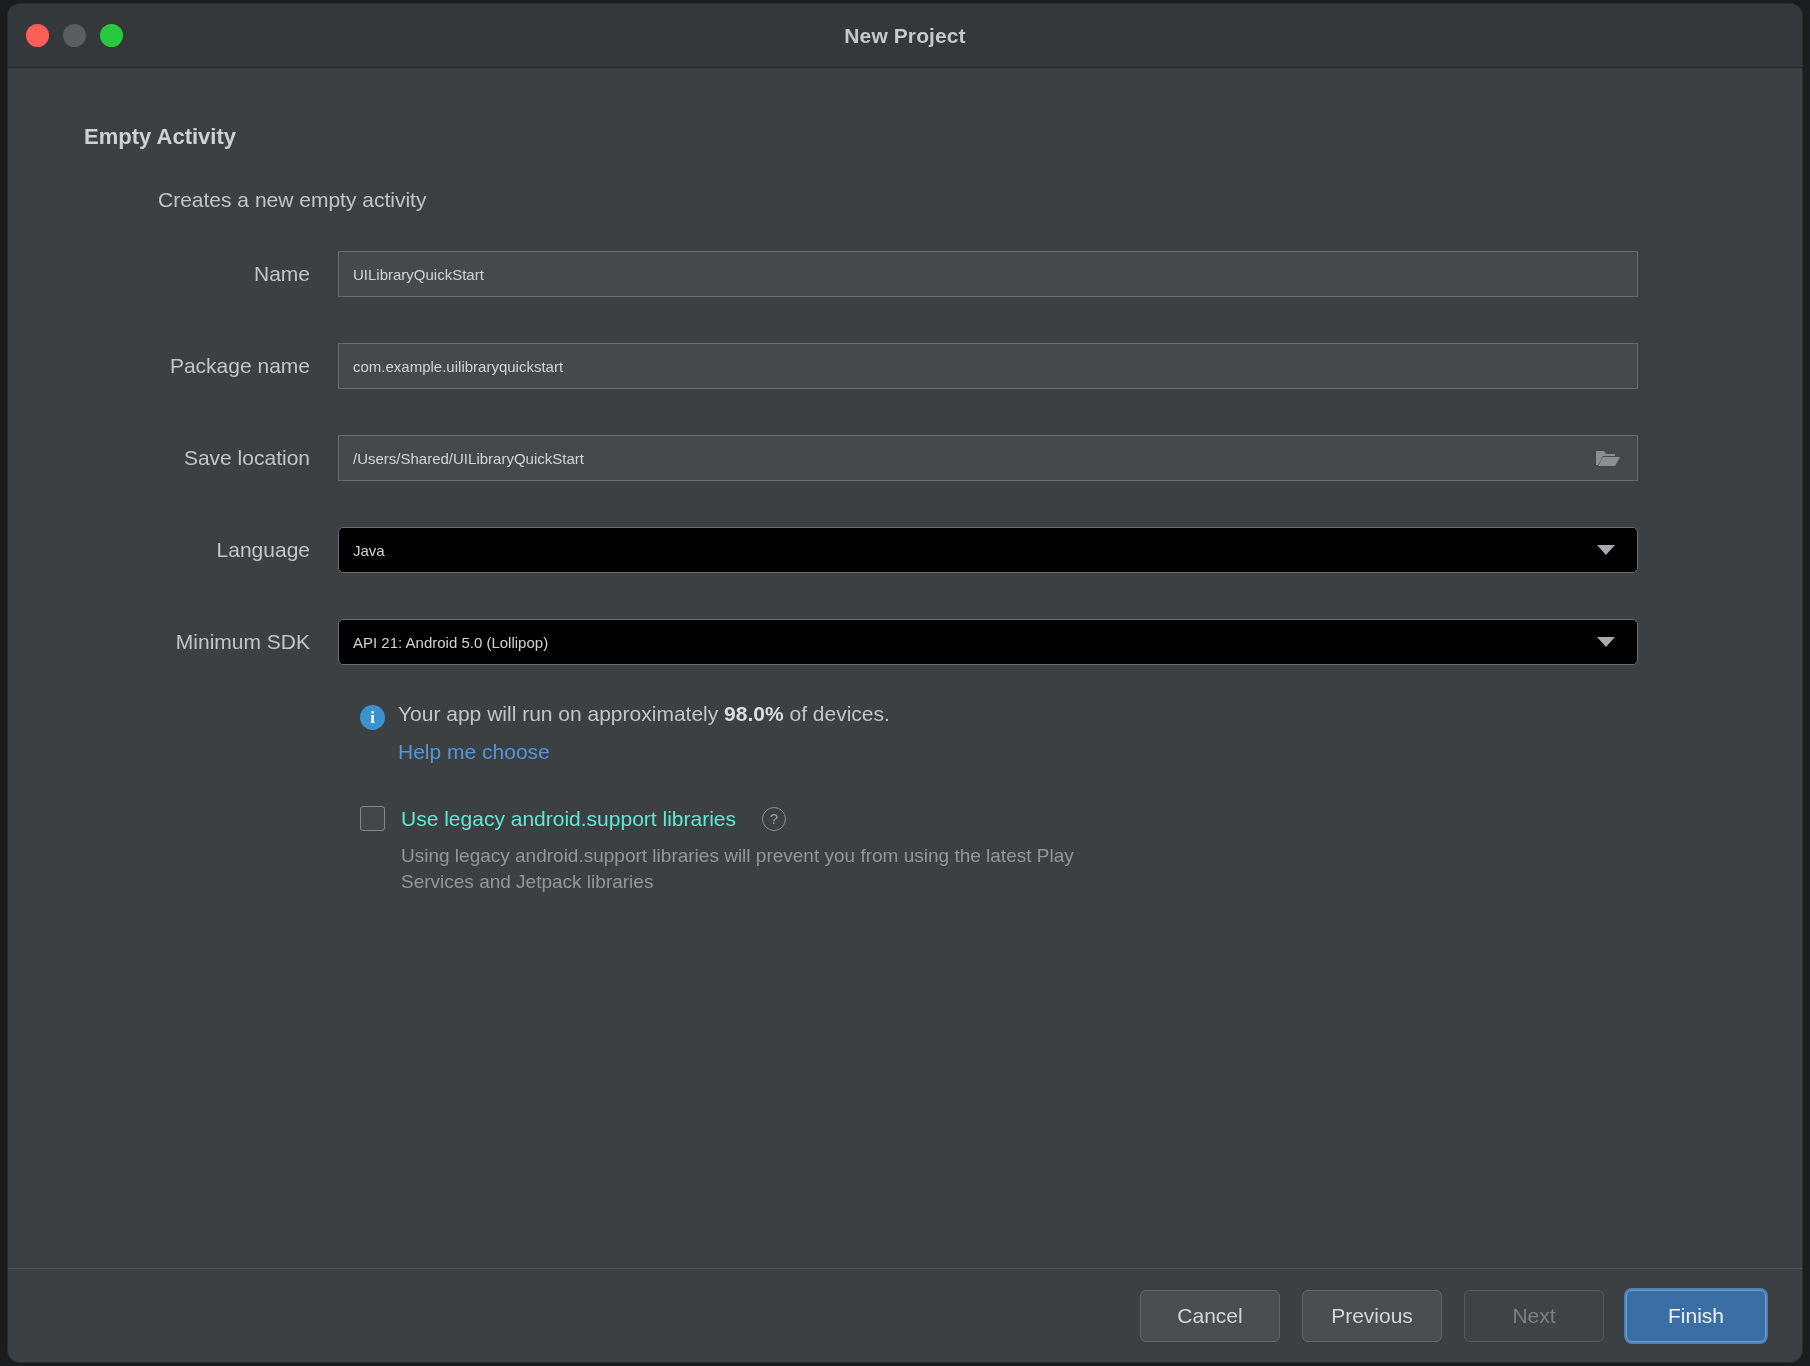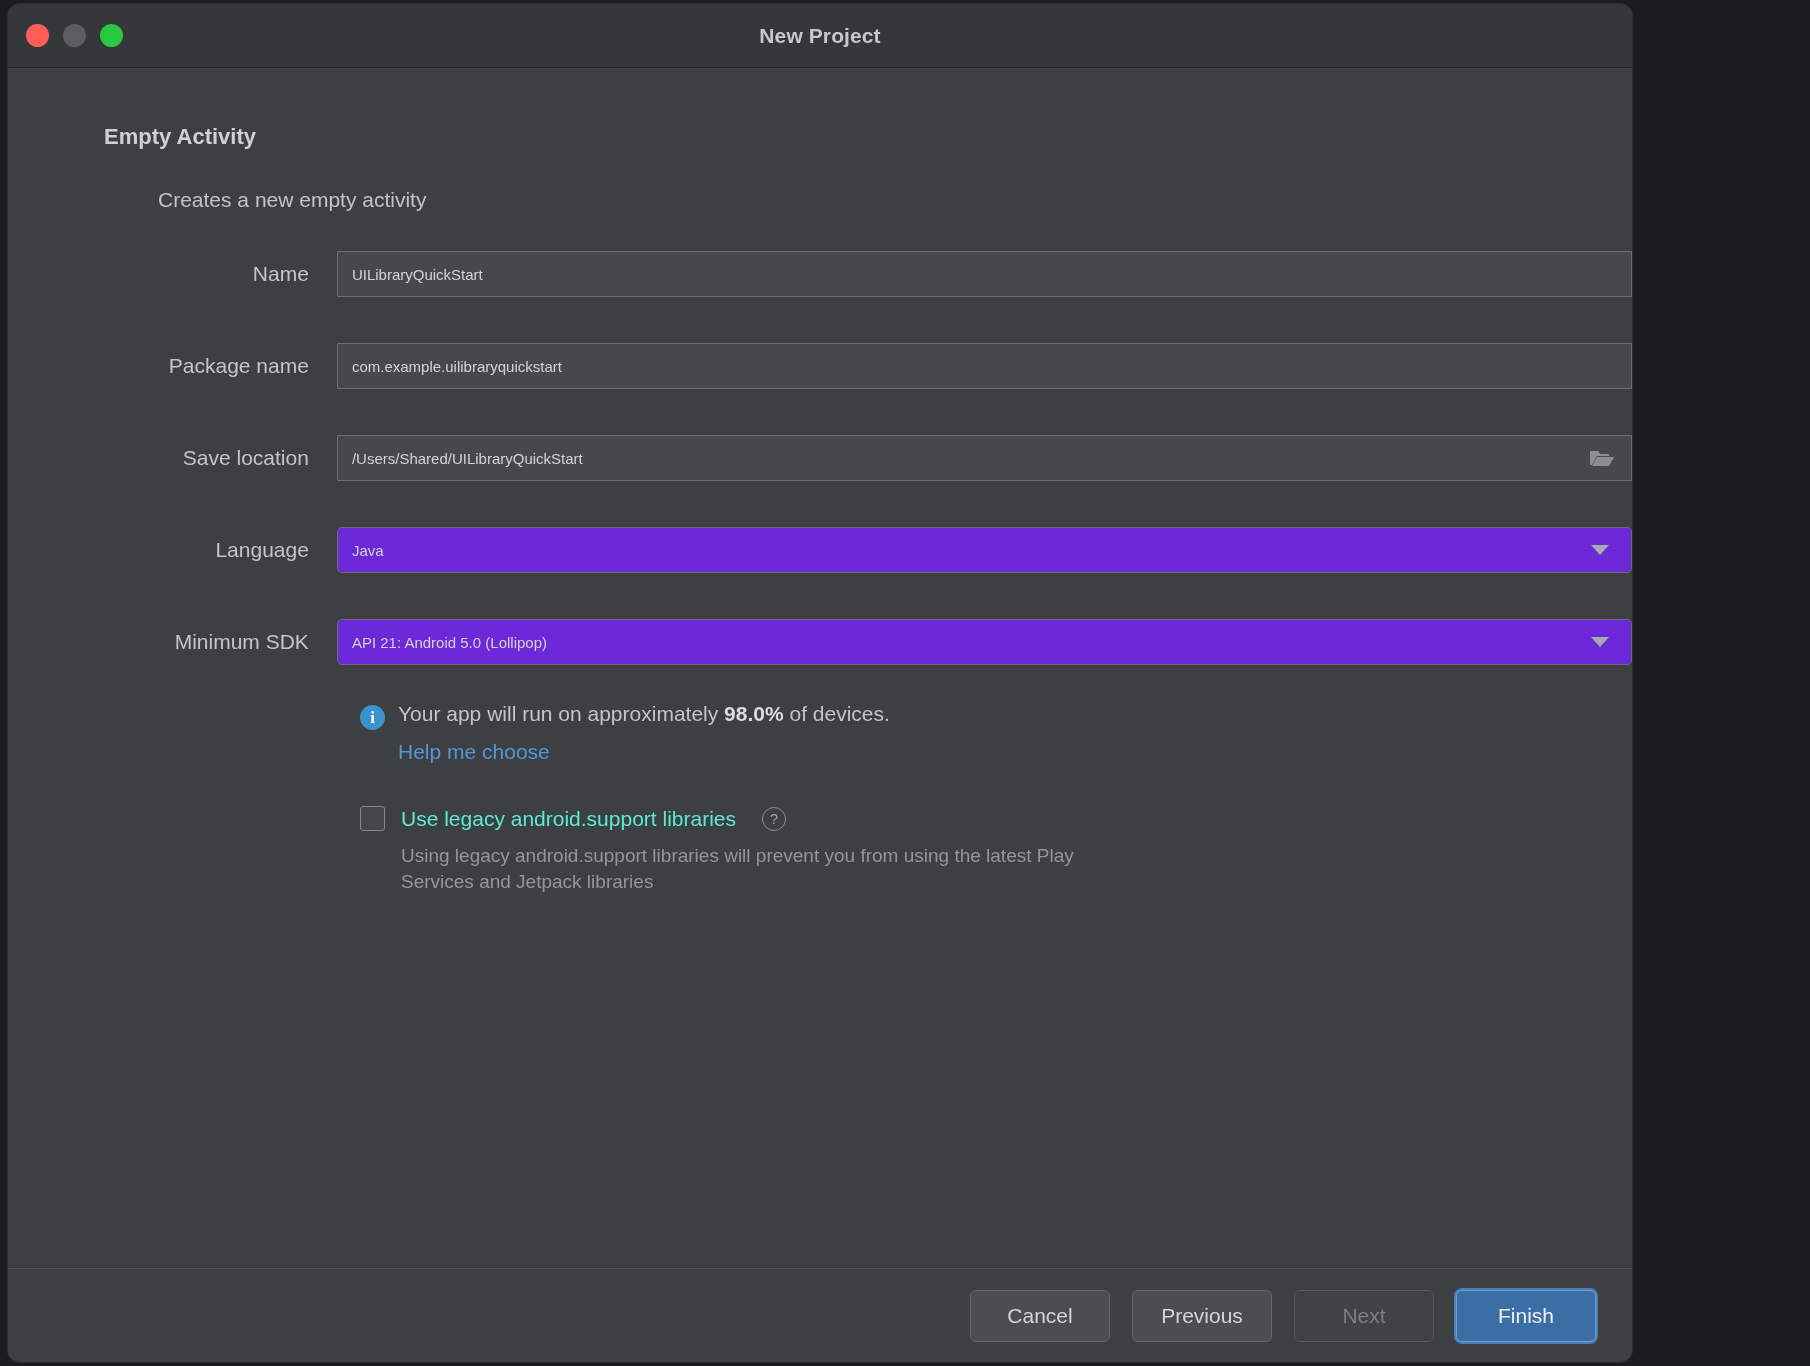--- a/index.html
+++ b/index.html
@@ -16,7 +16,7 @@
     position: absolute;
     left: 8px;
     top: 4px;
-    width: 1624px;
+    width: 1794px;
     height: 1358px;
     background: #3c4043;
     border-radius: 12px 12px 12px 12px;

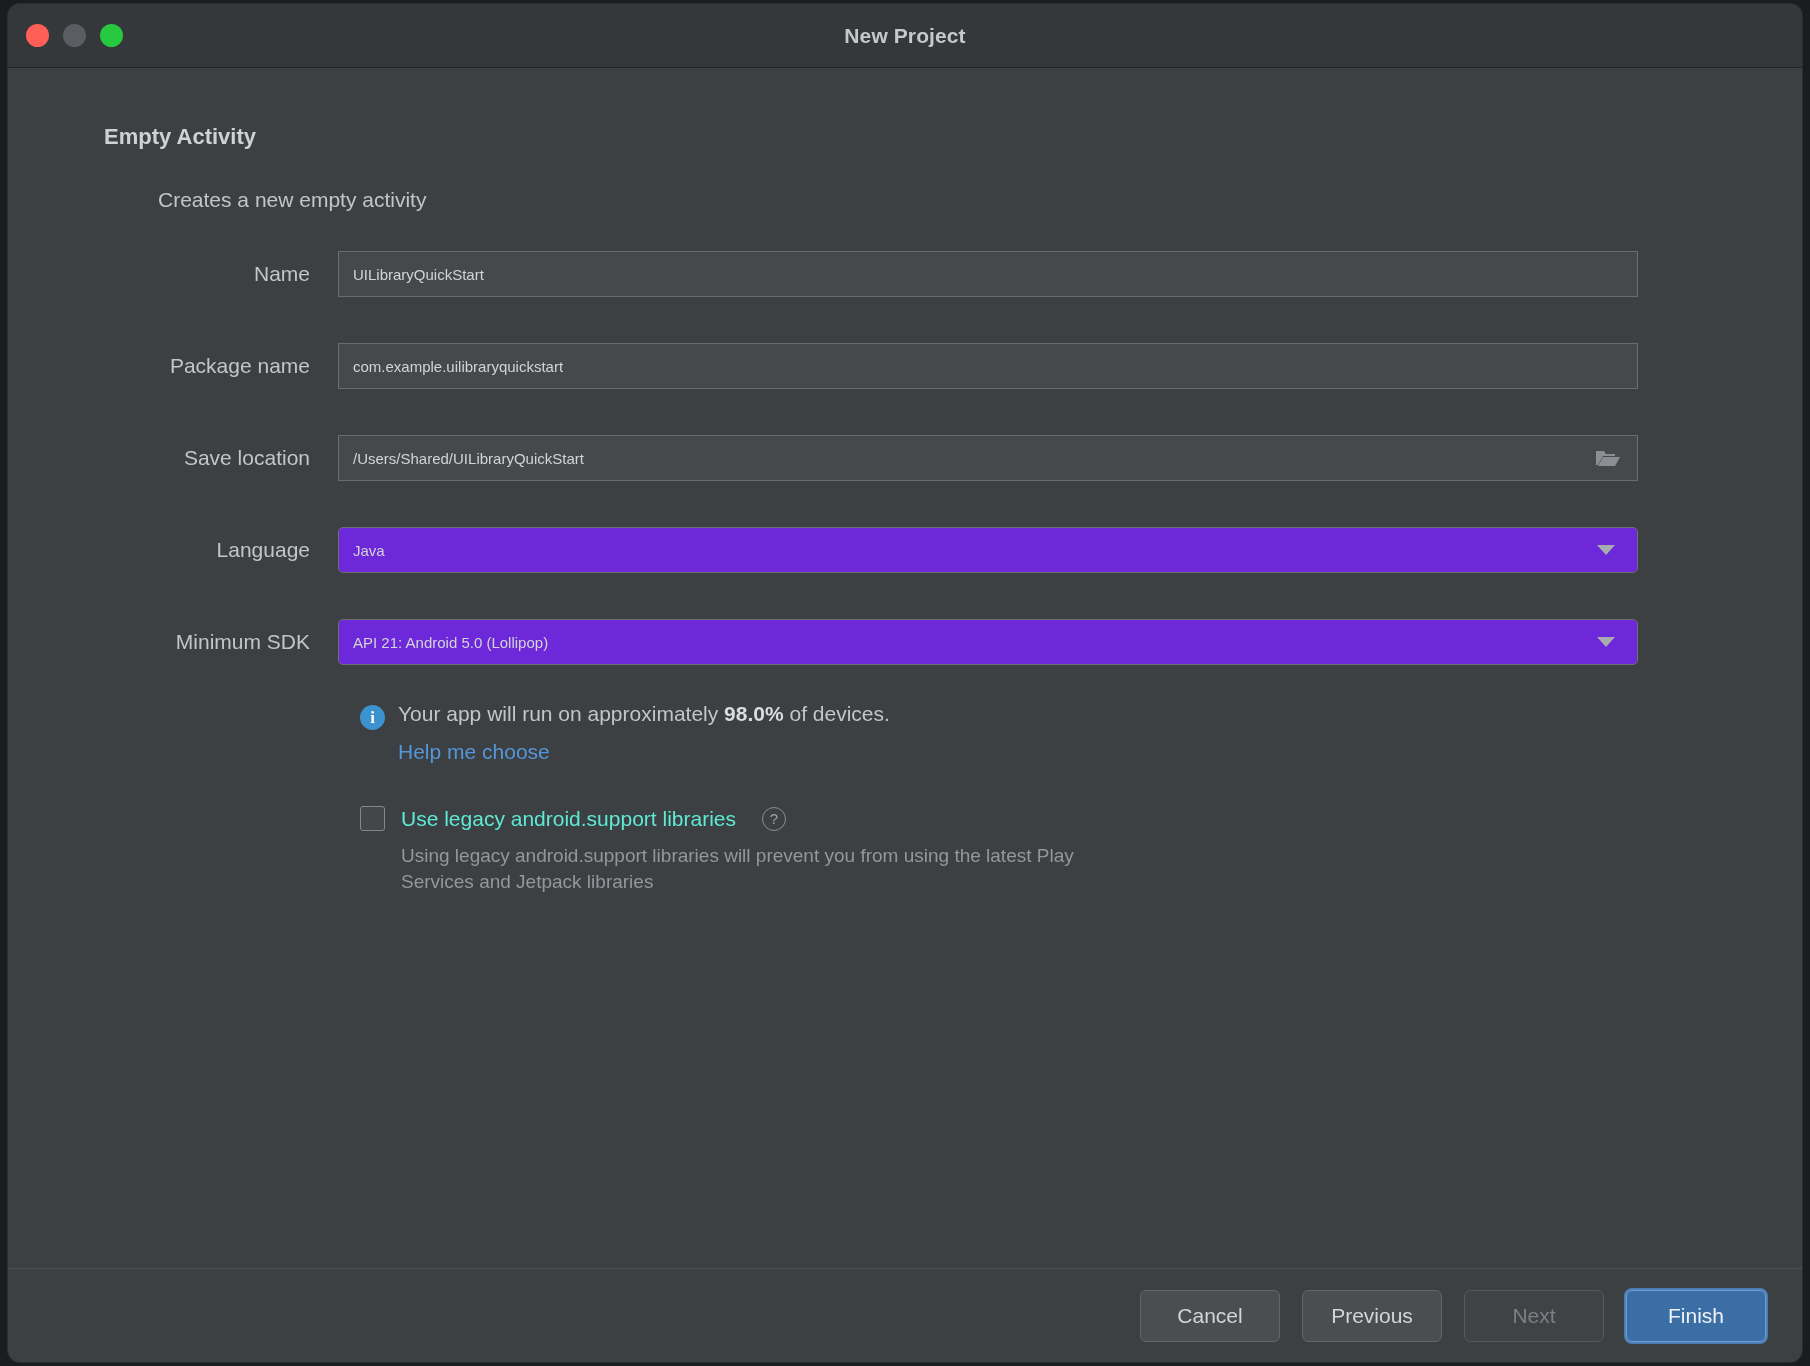--- a/index.html
+++ b/index.html
@@ -76,7 +76,7 @@
   }
 
   #heading {
-    margin-left: 96px;
+    margin-left: 76px;
     font-size: 22px;
     font-weight: bold;
     color: #cfd1d3;

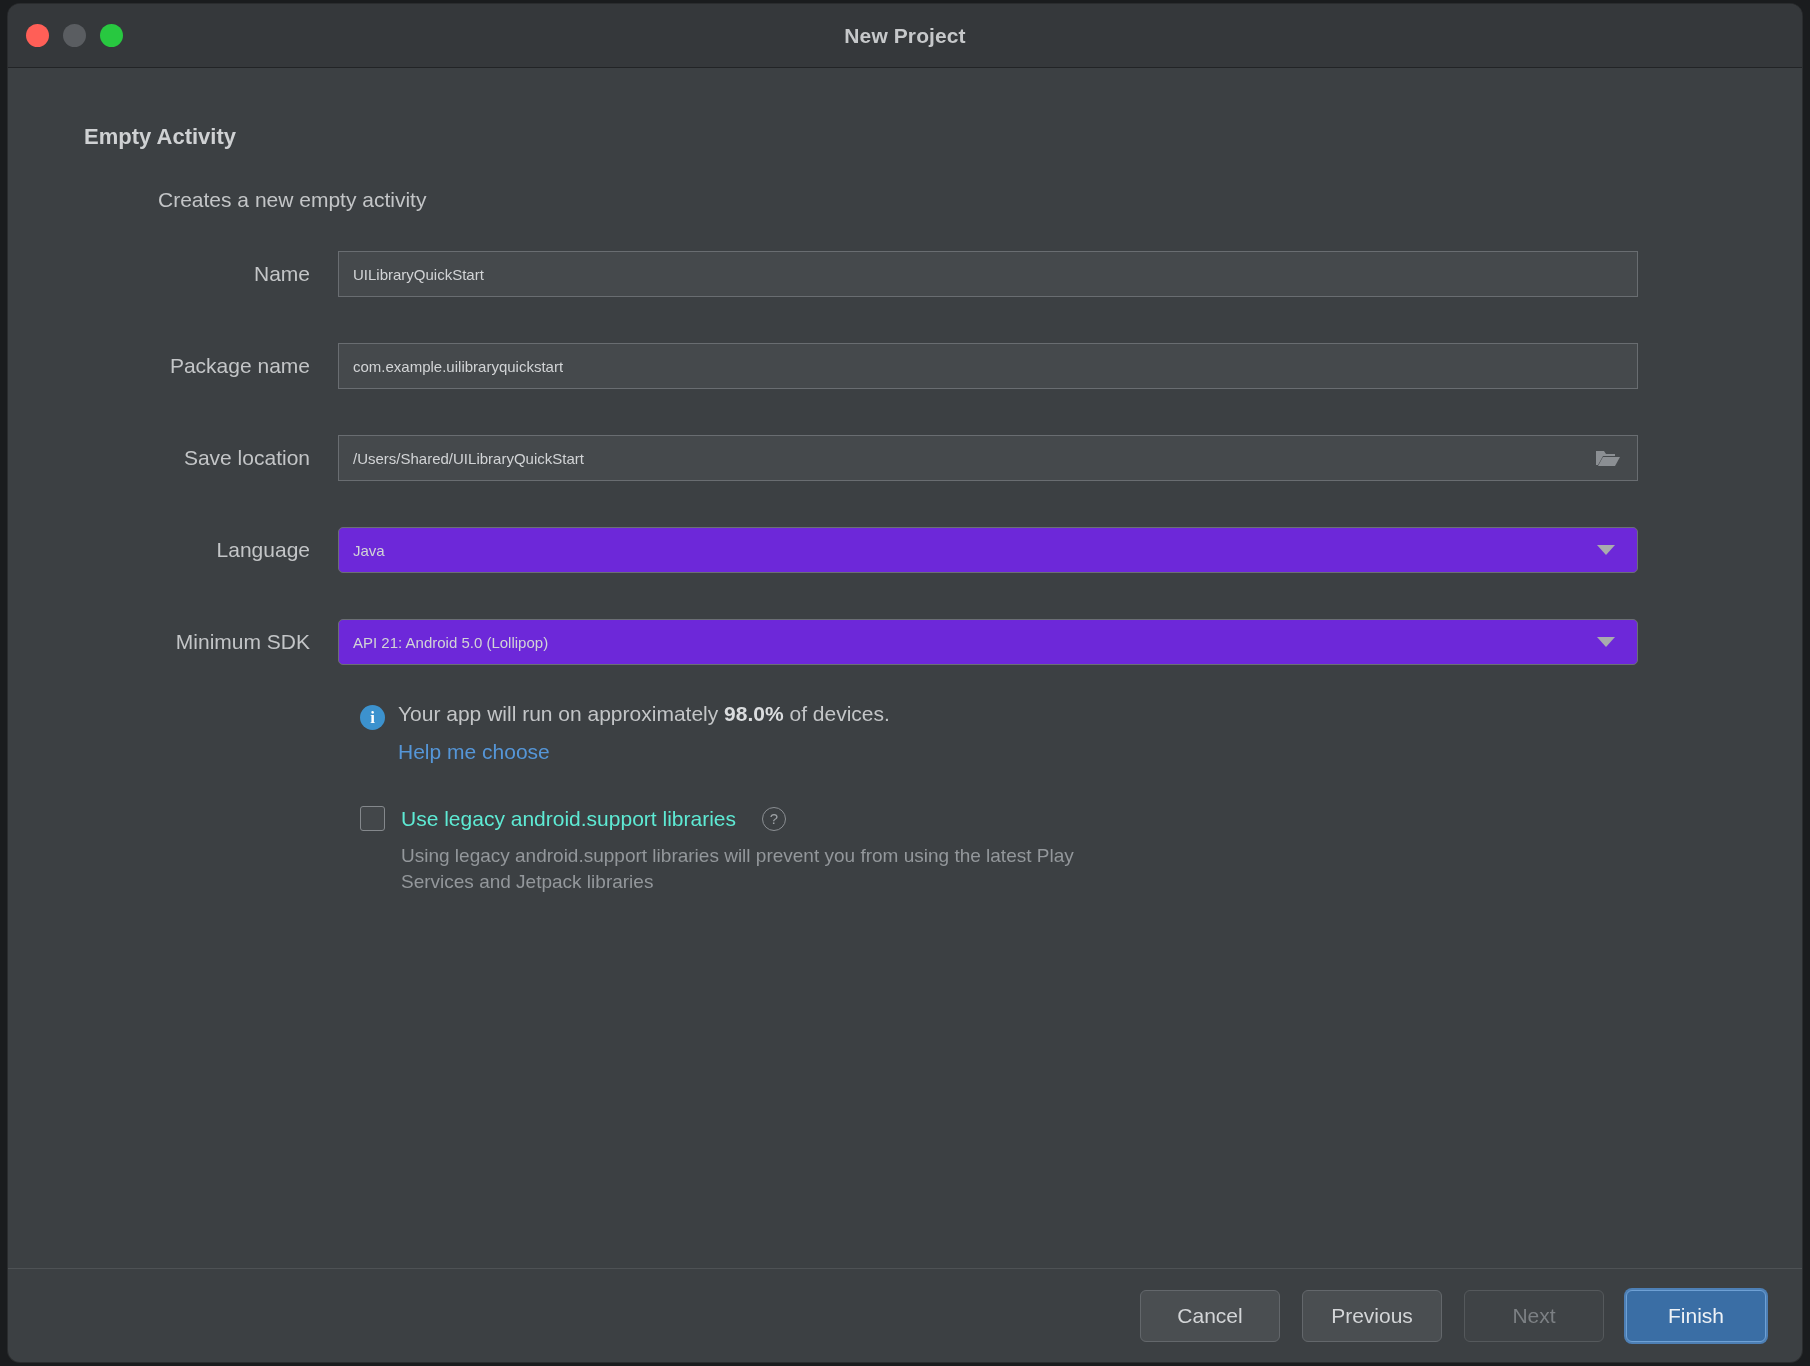--- a/index.html
+++ b/index.html
@@ -125,7 +125,7 @@
   }
   .field.combo {
     border-radius: 5px;
-    background: #6d28d9;
+    background: #000000;
     border-color: #6b6f73;
   }
   .field .value {

